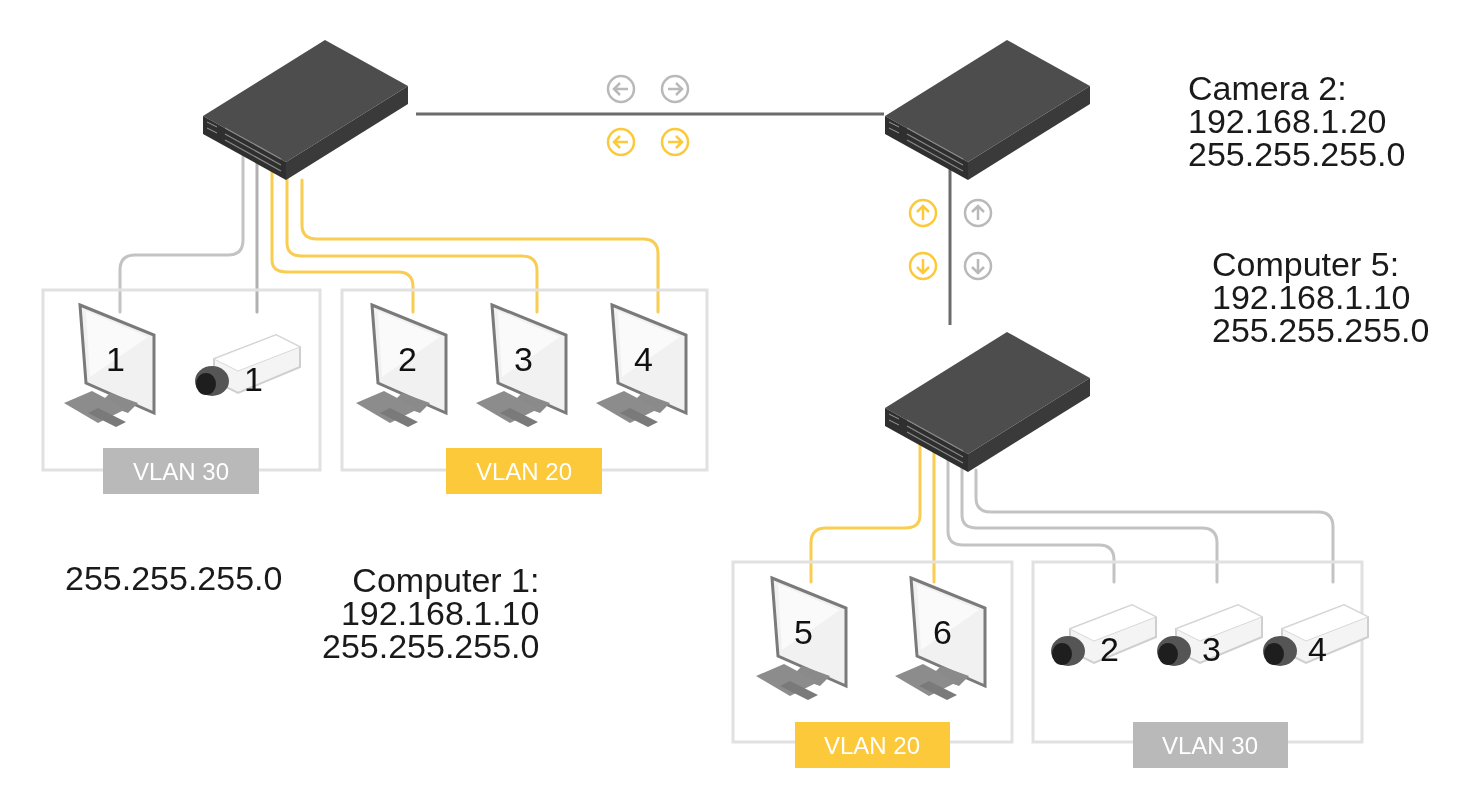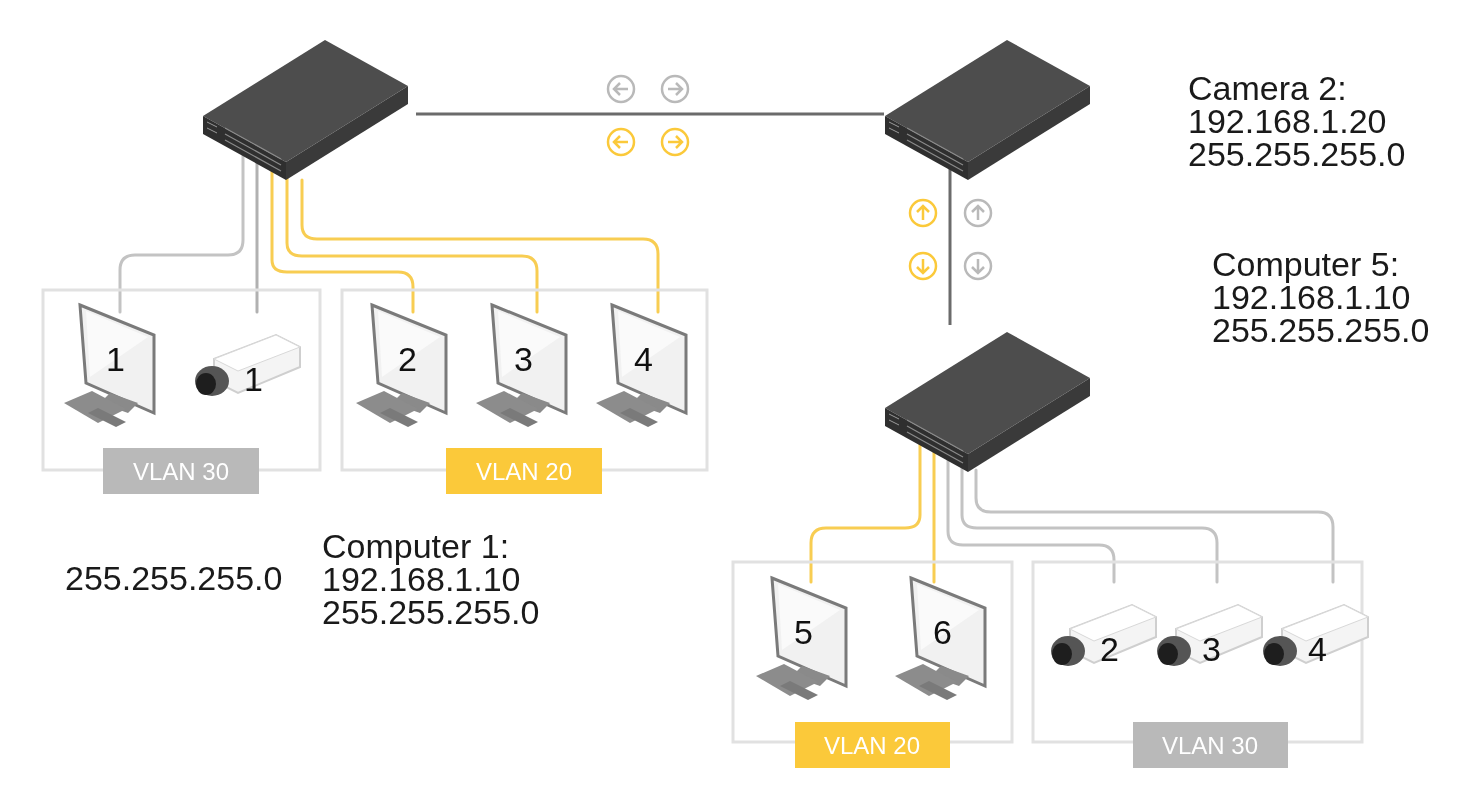--- a/index.html
+++ b/index.html
@@ -169,7 +169,7 @@
 <div class="info-block" style="left:65px; top:562px;">
   <div>255.255.255.0</div>
 </div>
-<div class="info-block" style="left:322px; top:530px;">
+<div class="info-block" style="left:322px; top:564px;text-align:right;">
   <div>Computer 1:</div>
   <div>192.168.1.10</div>
   <div>255.255.255.0</div>

